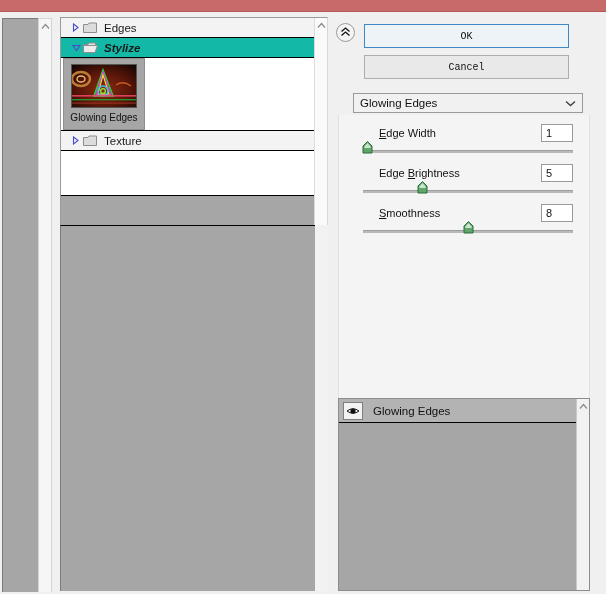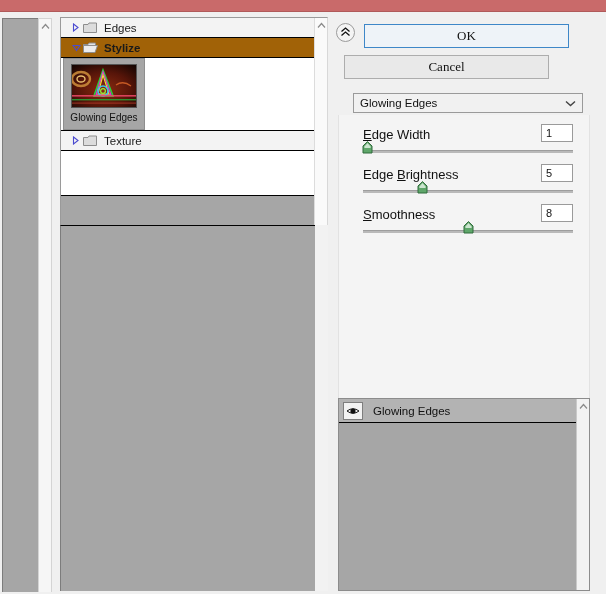--- a/index.html
+++ b/index.html
@@ -210,8 +210,8 @@
     background: #e9e9e9;
     border: 1px solid #adadad;
     box-sizing: border-box;
-    font-family: Liberation Serif, serif;
-    font-size: 13px;
+    font-family: Liberation Mono, monospace;
+    font-size: 10px;
     color: #101010;
     display: flex;
     align-items: center;

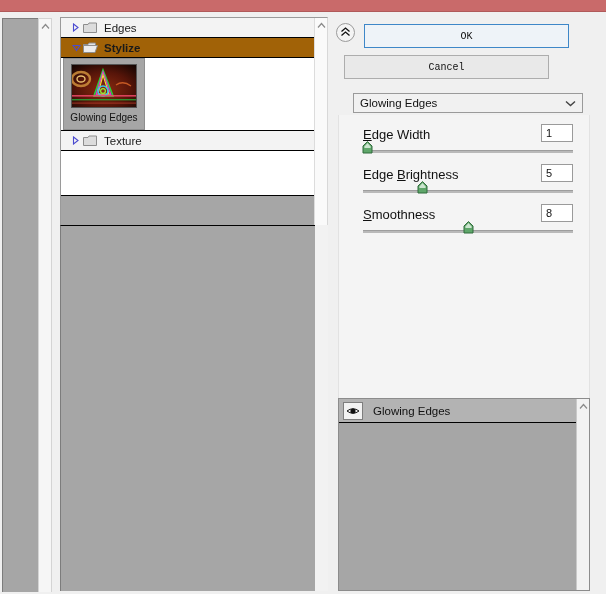--- a/index.html
+++ b/index.html
@@ -105,7 +105,8 @@
     box-sizing: border-box;
   }
   .tree-row.open {
-    background: #a16207;
+    background: #14b8a6;
+    font-style: italic;
   }
   .tree-row .twisty {
     width: 14px;

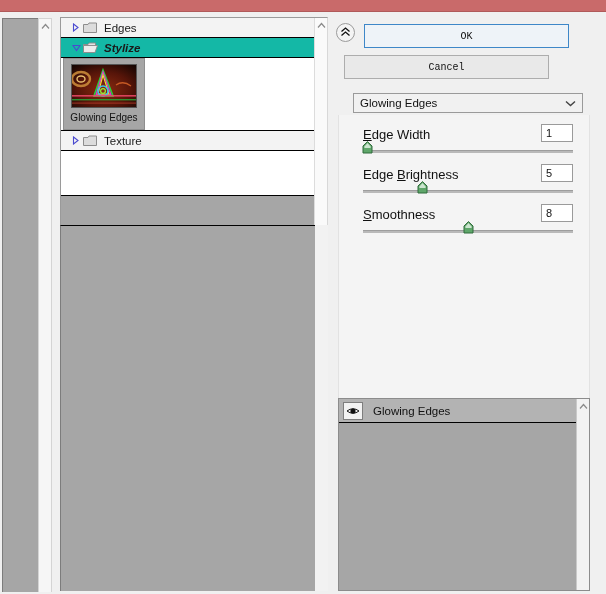--- a/index.html
+++ b/index.html
@@ -224,7 +224,7 @@
     background: #eef3f8;
   }
   #ok-button   { left: 364px; top: 24px;  width: 205px; }
-  #cancel-button { left: 344px; top: 55px; width: 205px; }
+  #cancel-button { left: 364px; top: 55px; width: 205px; }
 
   .filter-select {
     position: absolute;

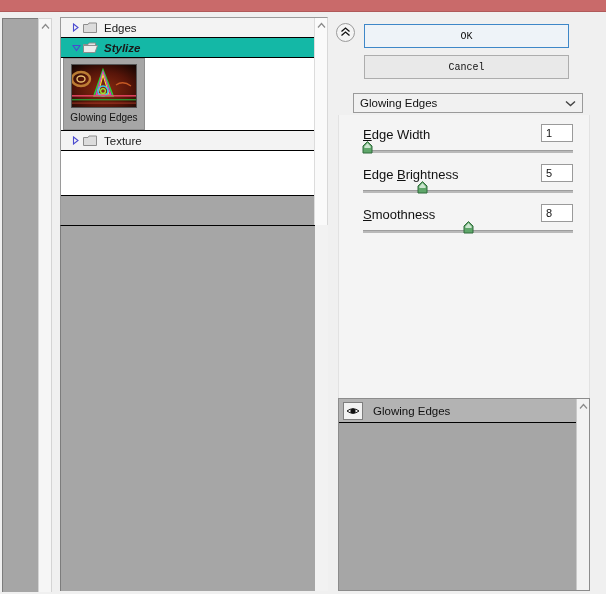--- a/index.html
+++ b/index.html
@@ -257,8 +257,8 @@
   }
   .param .plabel {
     position: absolute;
-    left: 0; top: 0;
-    font-size: 13px;
+    left: 16px; top: 0;
+    font-size: 11px;
     color: #111;
     white-space: nowrap;
   }

